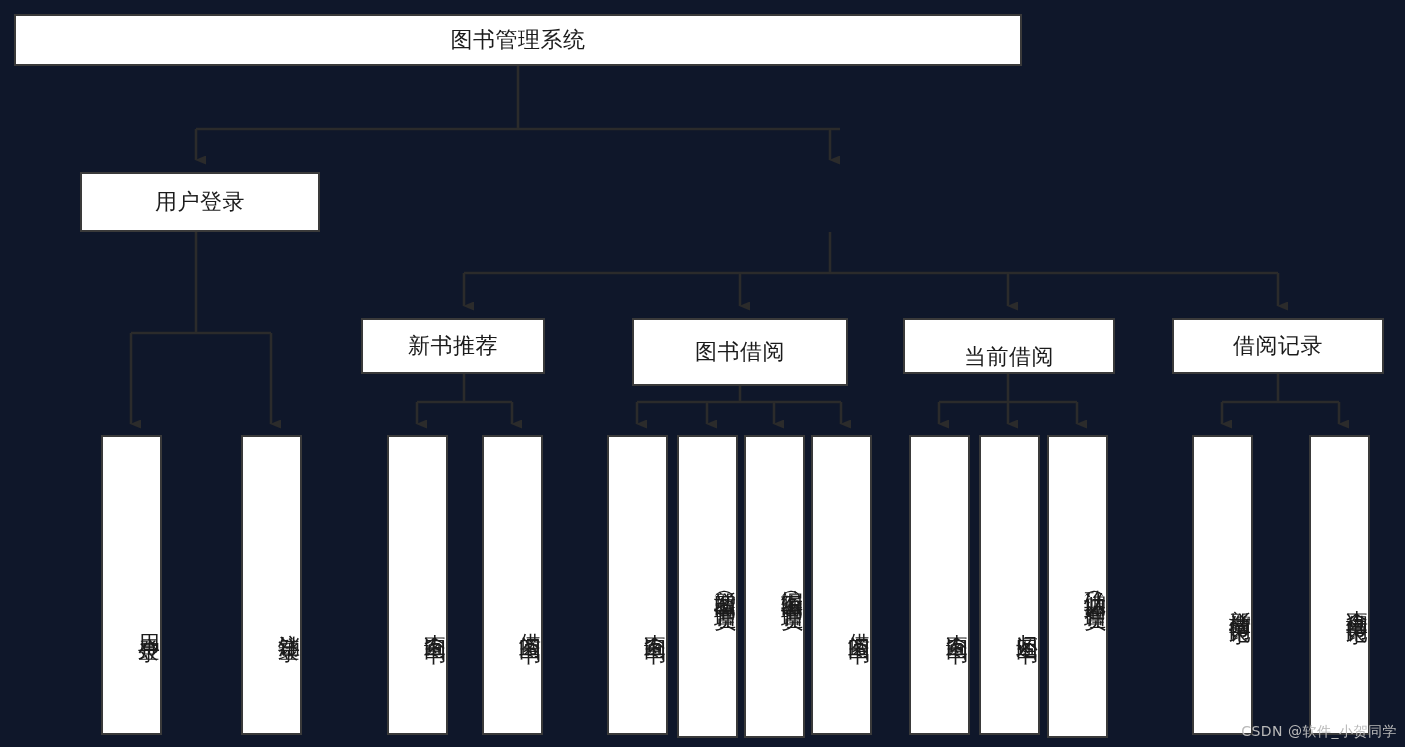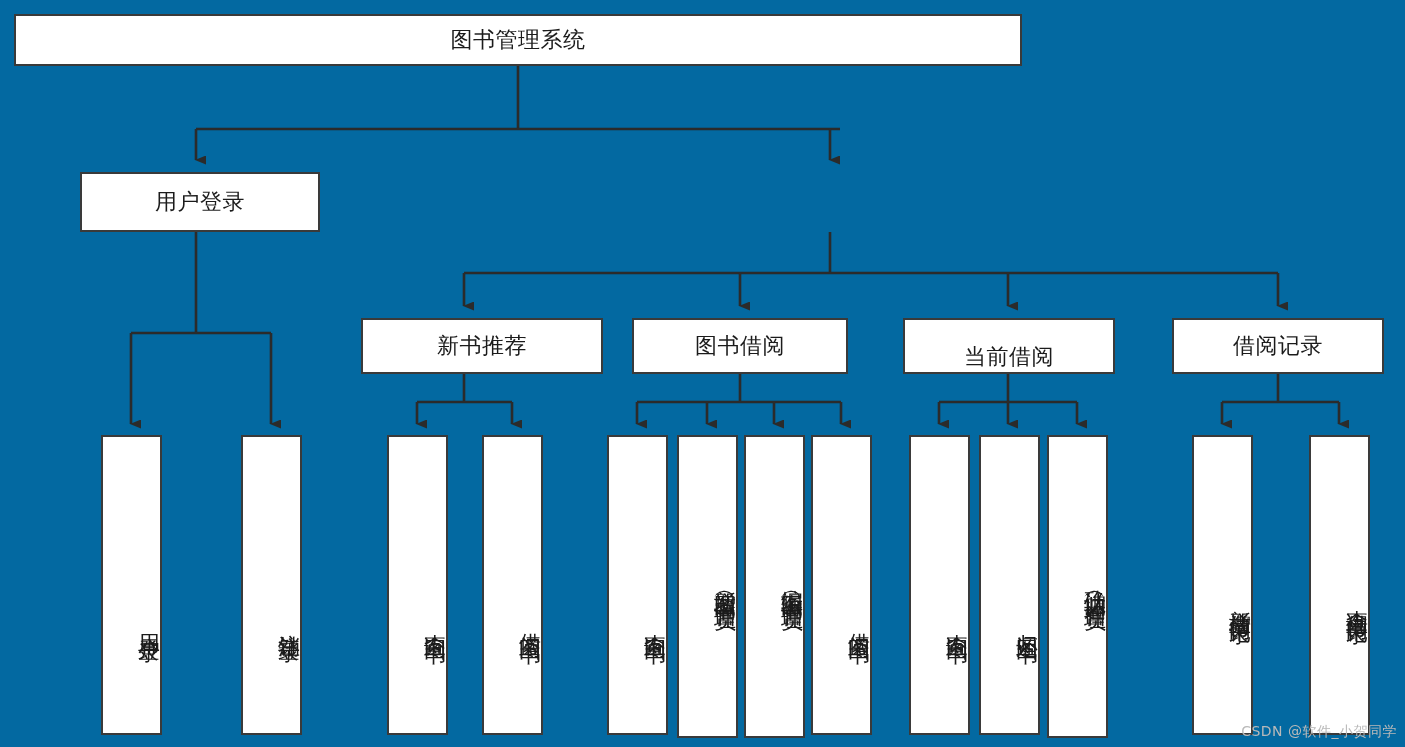--- a/index.html
+++ b/index.html
@@ -14,7 +14,7 @@
     position: relative;
     width: 1405px;
     height: 747px;
-    background: #0369a1;
+    background: #0f172a;
     overflow: hidden;
   }
   #diagram-svg {

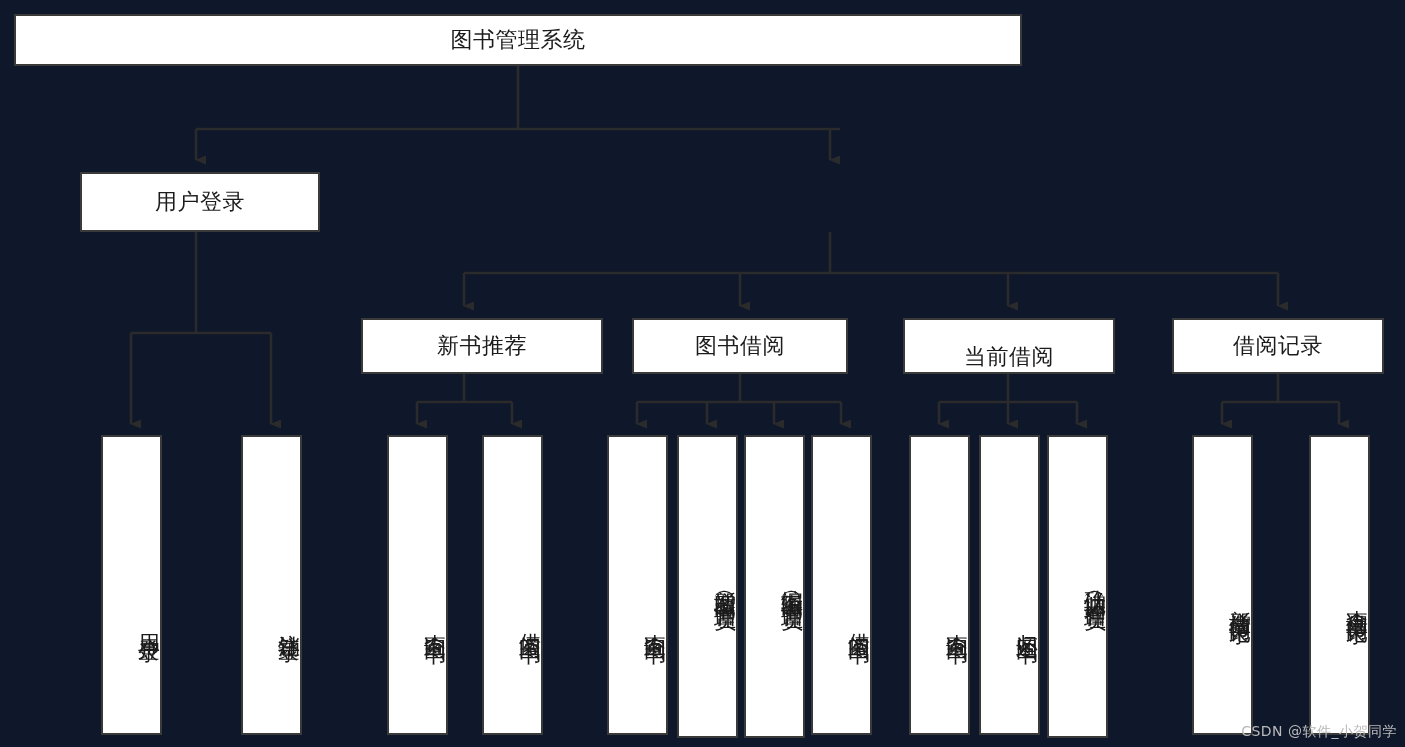--- a/index.html
+++ b/index.html
@@ -132,7 +132,7 @@
     <span class="node-label">用户登录</span>
   </div>
 
-  <div class="node-box horiz" style="left:361px; top:318px; width:242px; height:56px;">
+  <div class="node-box horiz" style="left:361px; top:318px; width:184px; height:56px;">
     <span class="node-label">新书推荐</span>
   </div>
   <div class="node-box horiz" style="left:632px; top:318px; width:216px; height:56px;">

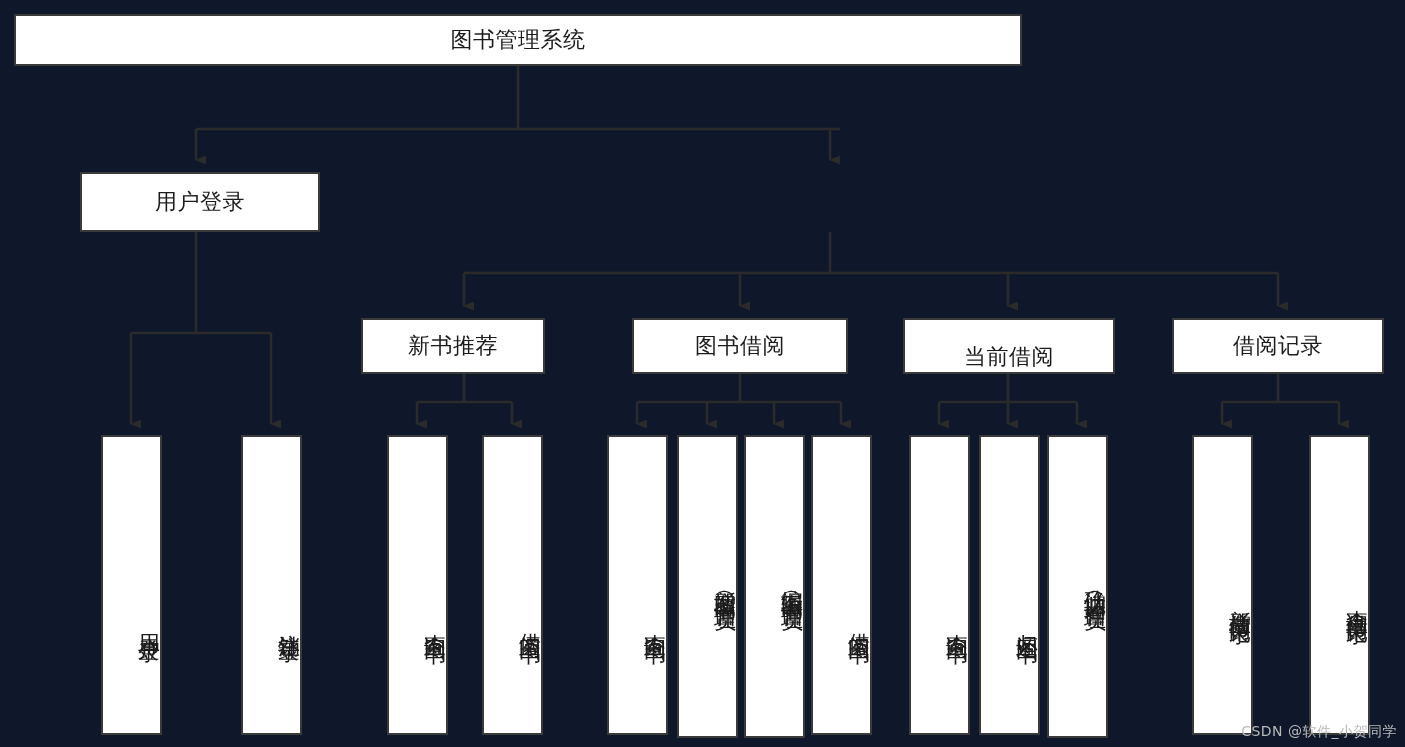--- a/index.html
+++ b/index.html
@@ -135,7 +135,7 @@
   <div class="node-box horiz" style="left:361px; top:318px; width:184px; height:56px;">
     <span class="node-label">新书推荐</span>
   </div>
-  <div class="node-box horiz" style="left:632px; top:318px; width:216px; height:56px;">
+  <div class="node-box horiz" style="left:632px; top:318px; width:216px; height:68px;">
     <span class="node-label">图书借阅</span>
   </div>
   <div class="node-box horiz" style="left:903px; top:318px; width:212px; height:56px;align-items:flex-end;">

